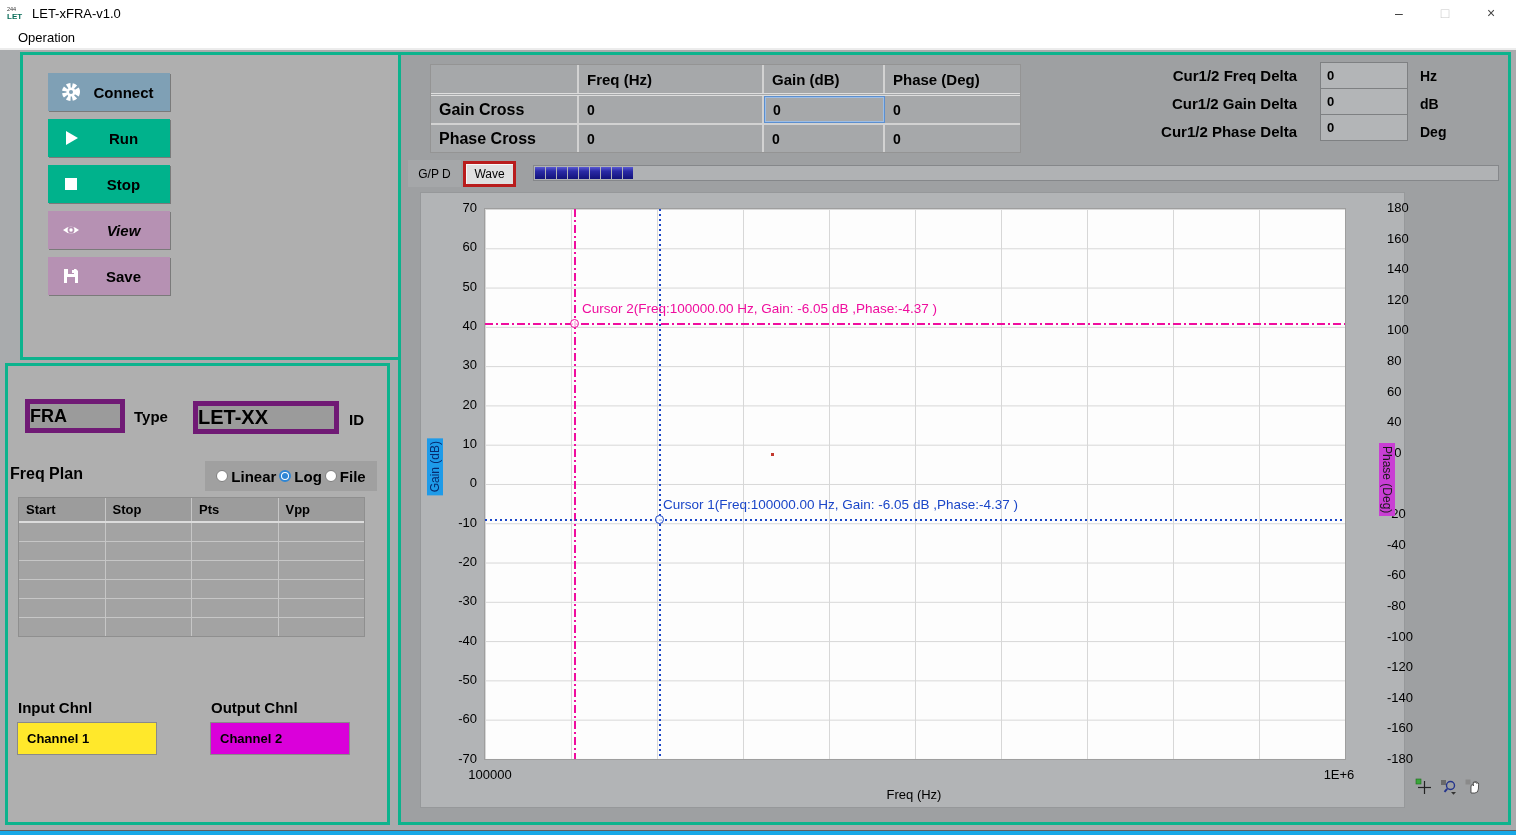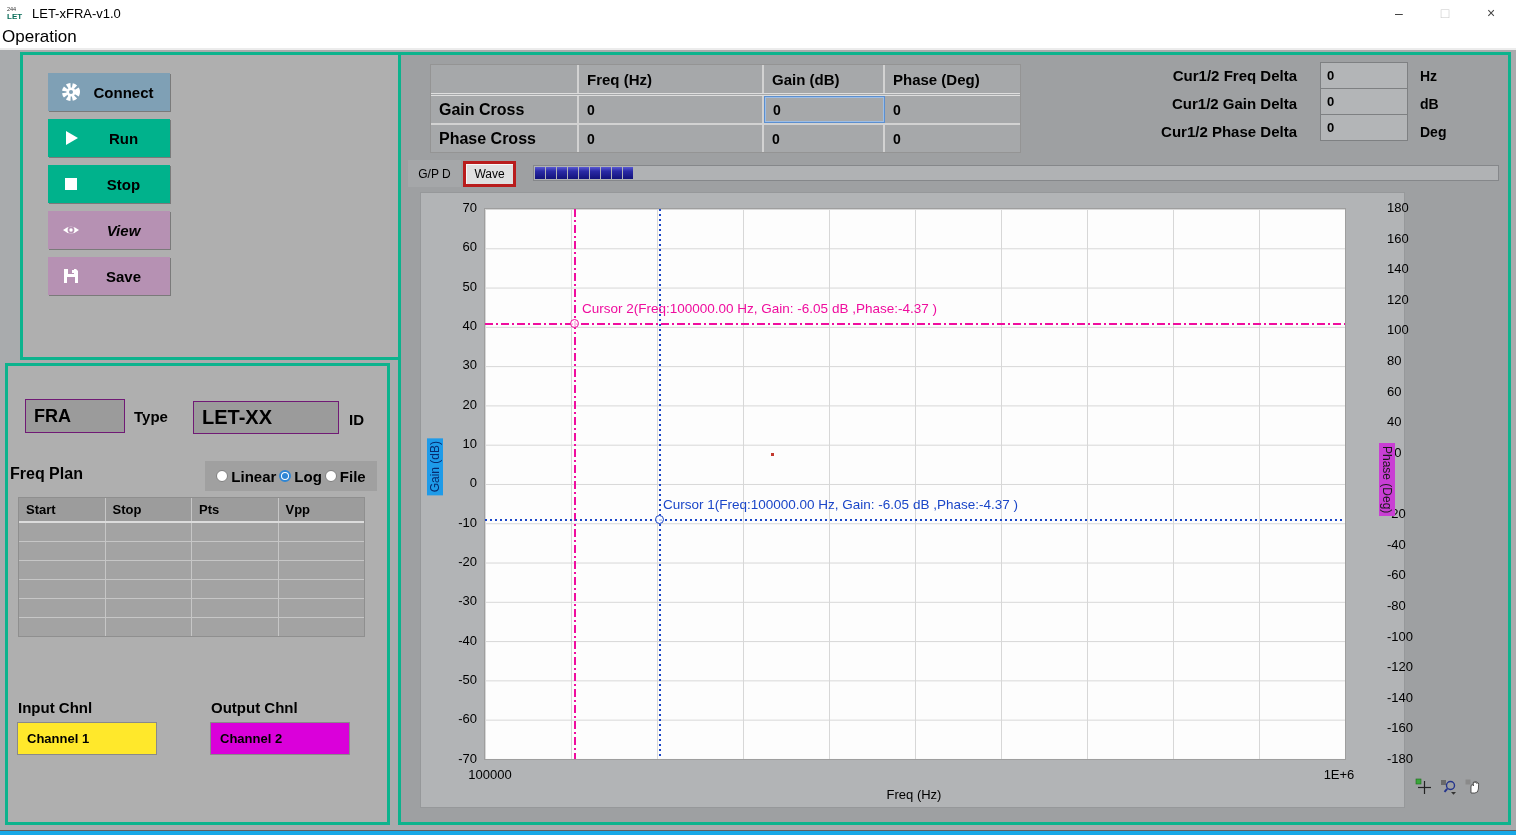--- a/index.html
+++ b/index.html
@@ -14,7 +14,7 @@
   .win-btn{width:46px;height:26px;display:flex;align-items:center;justify-content:center;font-size:14px;color:#444;}
   .win-btn.max{color:#c9c9c9;}
   .menubar{position:absolute;left:0;top:26px;right:0;height:22px;background:#ffffff;border-bottom:2px solid #ececec;display:flex;align-items:center;}
-  .menu-item{padding:0 2px;font-size:17px;}
+  .menu-item{padding:0 18px;font-size:13px;}
 
   
   .panel{position:absolute;border:3px solid #0cb38d;background:#afafaf;box-sizing:border-box;}

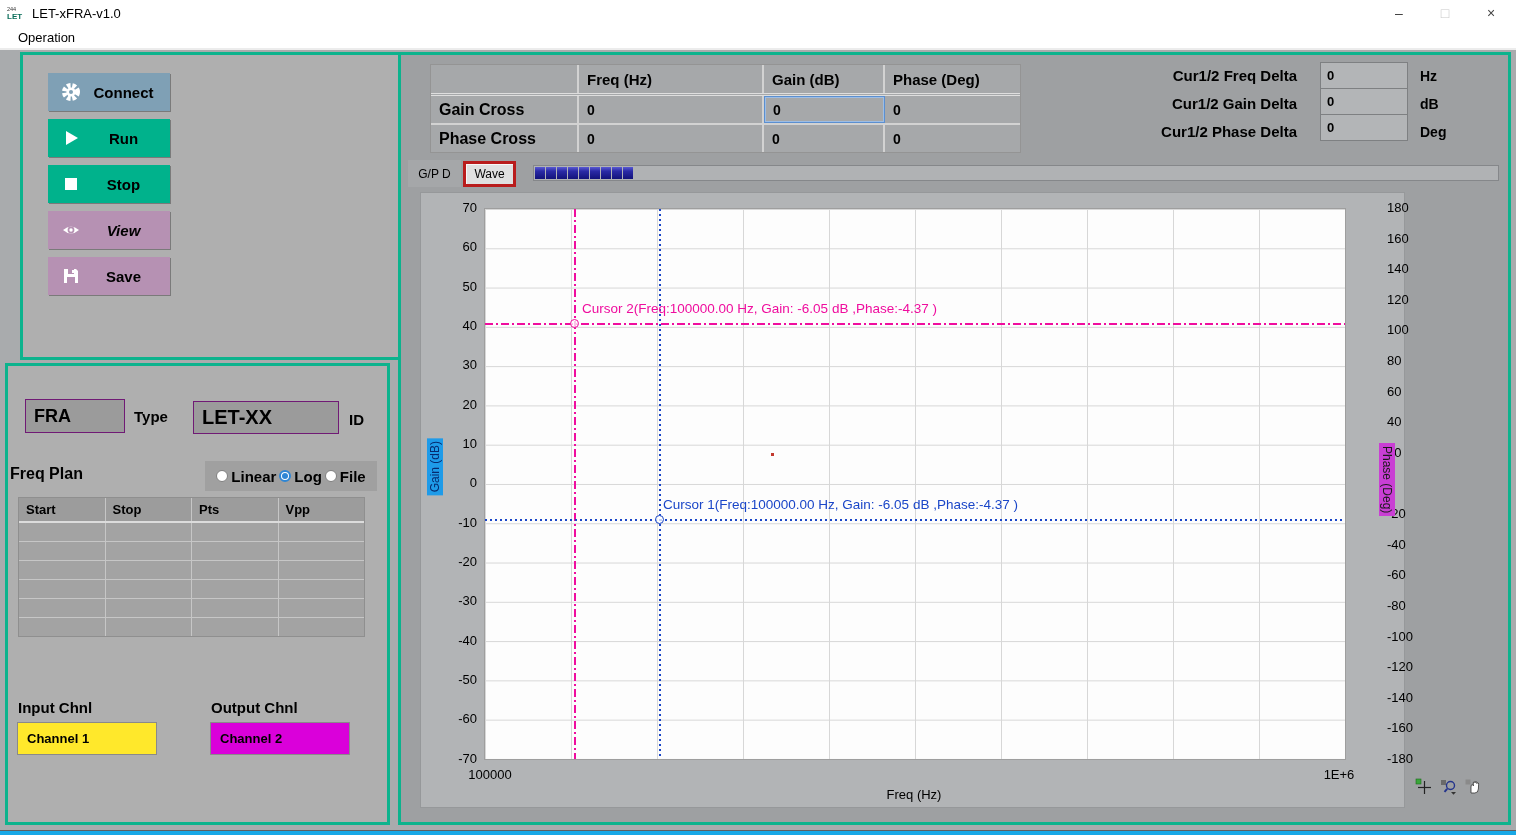--- a/index.html
+++ b/index.html
@@ -33,7 +33,7 @@
   .btn-save{top:202px;background:#b691b3;}
 
   
-  .field-box{position:absolute;background:#9b9b9b;border:1px solid #701a75;display:flex;align-items:center;padding-left:8px;font-weight:bold;box-sizing:border-box;}
+  .field-box{position:absolute;background:#9b9b9b;border:5px solid #701a75;display:flex;align-items:center;font-weight:bold;box-sizing:border-box;}
   .type-box{left:17px;top:33px;width:100px;height:34px;font-size:18px;}
   .id-box{left:185px;top:35px;width:146px;height:33px;font-size:20px;}
   .static-label{position:absolute;font-weight:bold;font-size:15px;}

